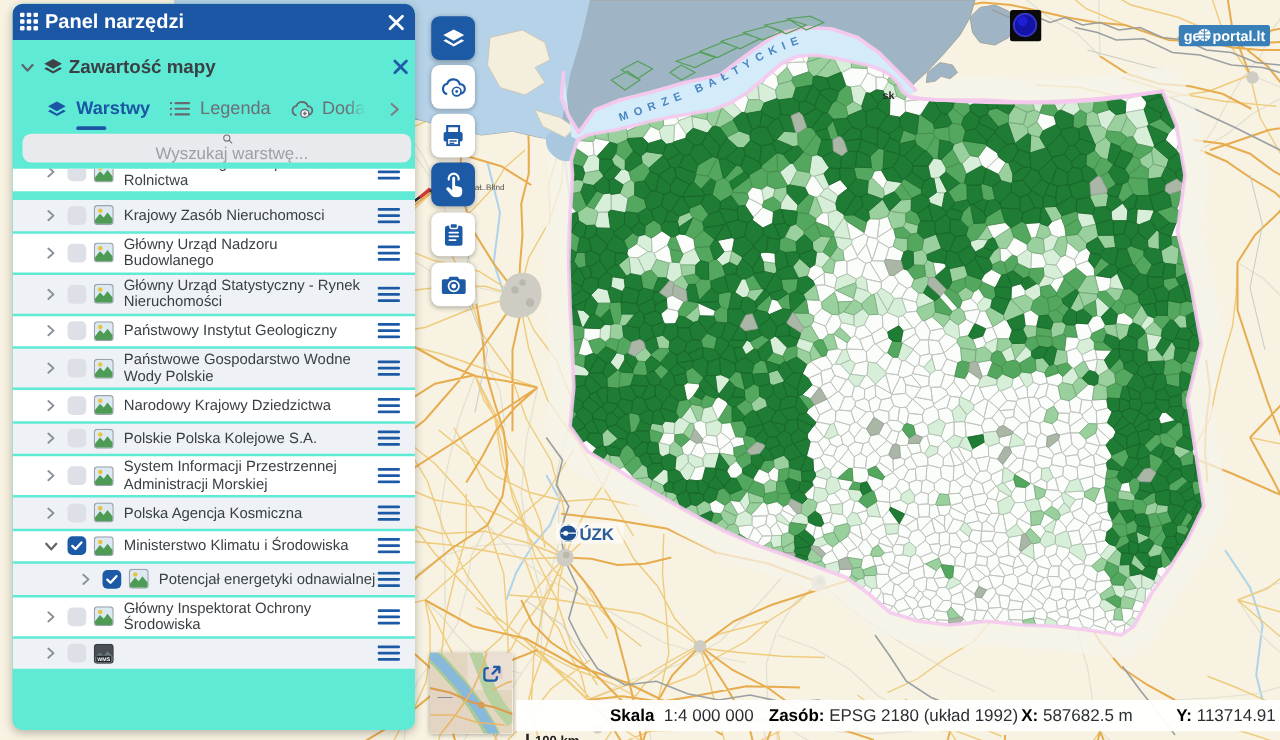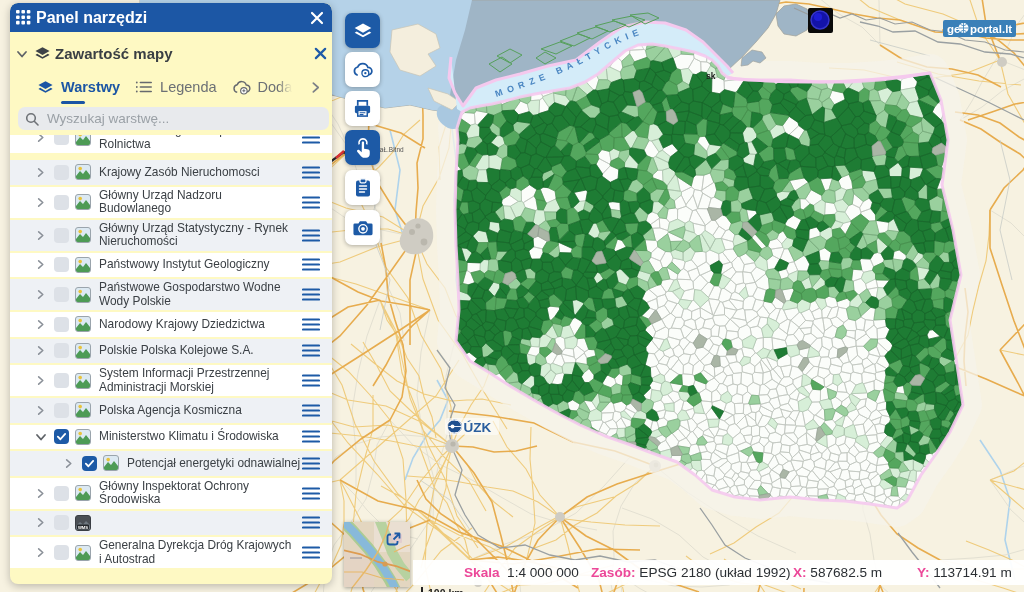--- a/index.html
+++ b/index.html
@@ -5,7 +5,7 @@
 html,body { width:1024px; height:592px; overflow:hidden; font-family:"Liberation Sans",sans-serif; }
 #stage { position:relative; width:1024px; height:592px; background:#f7f2e1; }
 #map { position:absolute; inset:0; }
-#panel { position:absolute; left:10px; top:3px; width:322px; height:581px; background:#fef9c3; border-radius:8px; box-shadow:0 2px 8px rgba(0,0,0,0.25); overflow:hidden; }
+#panel { position:absolute; left:10px; top:3px; width:322px; height:581px; background:#5eead4; border-radius:8px; box-shadow:0 2px 8px rgba(0,0,0,0.25); overflow:hidden; }
 #phead { height:29px; background:#1c57a5; display:flex; align-items:center; padding:0 8px 0 6px; border-radius:8px 8px 0 0; }
 #phead .ttl { color:#fff; font-size:16px; font-weight:bold; margin-left:5px; }
 #phead .gicon, #phead .x { display:flex; }

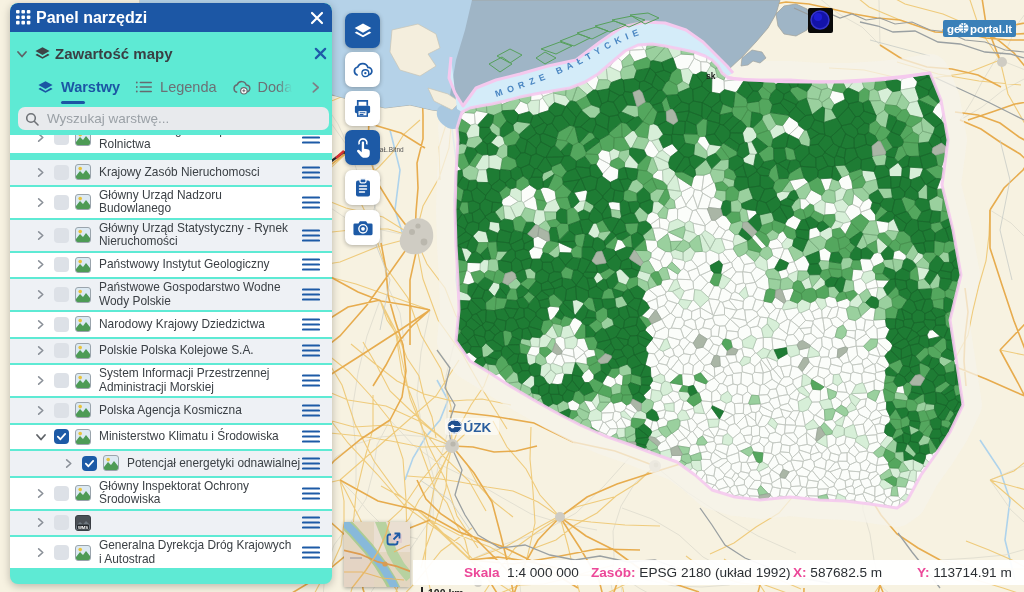--- a/index.html
+++ b/index.html
@@ -23,7 +23,7 @@
 #tabs .fade { -webkit-mask-image:linear-gradient(90deg,#000 55%,transparent 95%); mask-image:linear-gradient(90deg,#000 55%,transparent 95%); width:36px; overflow:hidden; white-space:nowrap; }
 #tabs .arrow { margin-left:auto; display:flex; }
 #searchwrap { padding:9px 3px 2px 8px; }
-#search { height:23px; background:#e8eaed; border-radius:7px; display:flex; align-items:center; padding:0 8px 0 7px; }
+#search { height:23px; background:#e8eaed; border-radius:7px; display:flex; align-items:center; padding:0 8px 0 24px;flex-direction:column; }
 #search .ph { color:#9aa0a6; font-size:13.5px; margin-left:8px; }
 #rows { position:absolute; top:132px; left:0; right:0; bottom:0; overflow:hidden; }
 #rowsinner { position:relative; top:-13px; }

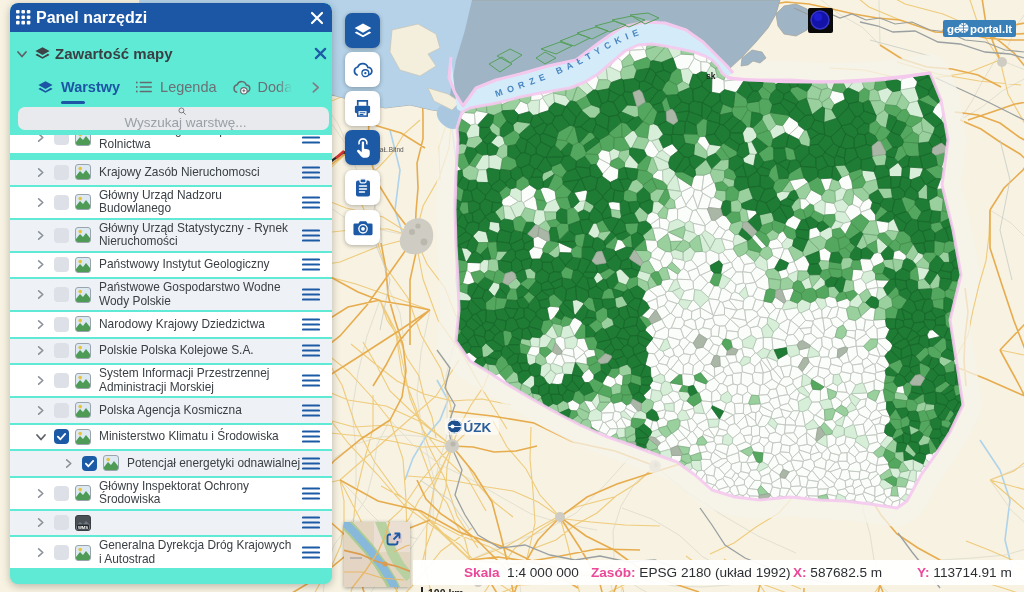--- a/index.html
+++ b/index.html
@@ -569,29 +569,6 @@
               </svg>
             </span>
           </div>
-          <div class="row">
-            <span class="rchev">
-              <svg width="11" height="11" viewBox="0 0 12 12">
-                <path d="M4 2 8.5 6 4 10" stroke="#8a9098" stroke-width="1.7" fill="none" stroke-linecap="round" stroke-linejoin="round"></path>
-              </svg>
-            </span>
-            <span class="cb"></span>
-            <span class="thumb">
-              <svg width="16" height="16" viewBox="0 0 16 16">
-                <rect x="0.5" y="0.5" width="15" height="15" rx="2.5" fill="#dce9f2" stroke="#9aa4ac"></rect>
-                <path d="M1 12 5 7 8 10 11 6 15 11 15 13.5 A2 2 0 0 1 13.5 15 L2.5 15 A2 2 0 0 1 1 13.5Z" fill="#4d9b55"></path>
-                <circle cx="5.2" cy="4.6" r="1.8" fill="#e8c33c"></circle>
-              </svg>
-            </span>
-            <div class="rtxt">Generalna Dyrekcja Dróg Krajowych<br>i Autostrad</div>
-            <span class="rburger">
-              <svg width="18" height="13" viewBox="0 0 18 13">
-                <g stroke="#1d5aa6" stroke-width="2.1" stroke-linecap="round">
-                  <path d="M1 1.5h16M1 6.5h16M1 11.5h16"></path>
-                </g>
-              </svg>
-            </span>
-          </div>
         </div>
       </div>
 </div>

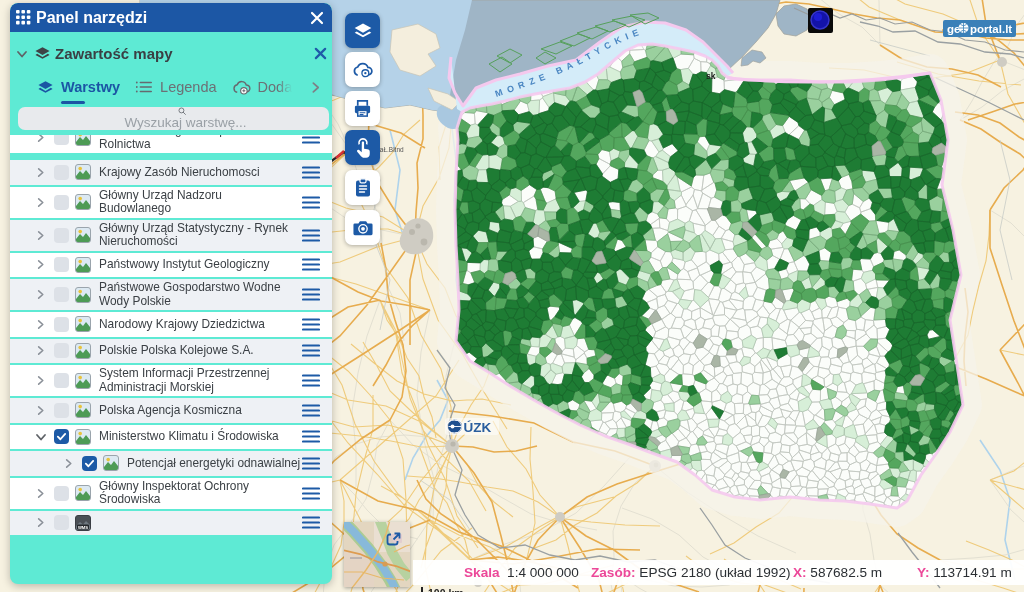--- a/index.html
+++ b/index.html
@@ -43,7 +43,7 @@
 #mmexp { position:absolute; right:8px; top:9px; }
 #bbar { position:absolute; left:413px; top:560px; width:611px; height:25px; background:rgba(255,255,255,0.95); }
 #bbar span { position:absolute; top:4.5px; font-size:13.6px; color:#2b2f33; white-space:nowrap; }
-#bbar b { color:#ec4899; }
+#bbar b { color:#000000;margin-left:24px; }
 #scale { position:absolute; left:421px; top:587px; width:37px; height:14px; border-left:2px solid #222; border-bottom:2px solid #222; }
 #scale div { font-size:10.5px; font-weight:bold; color:#222; white-space:nowrap; padding-left:5px; }
 </style></head>

